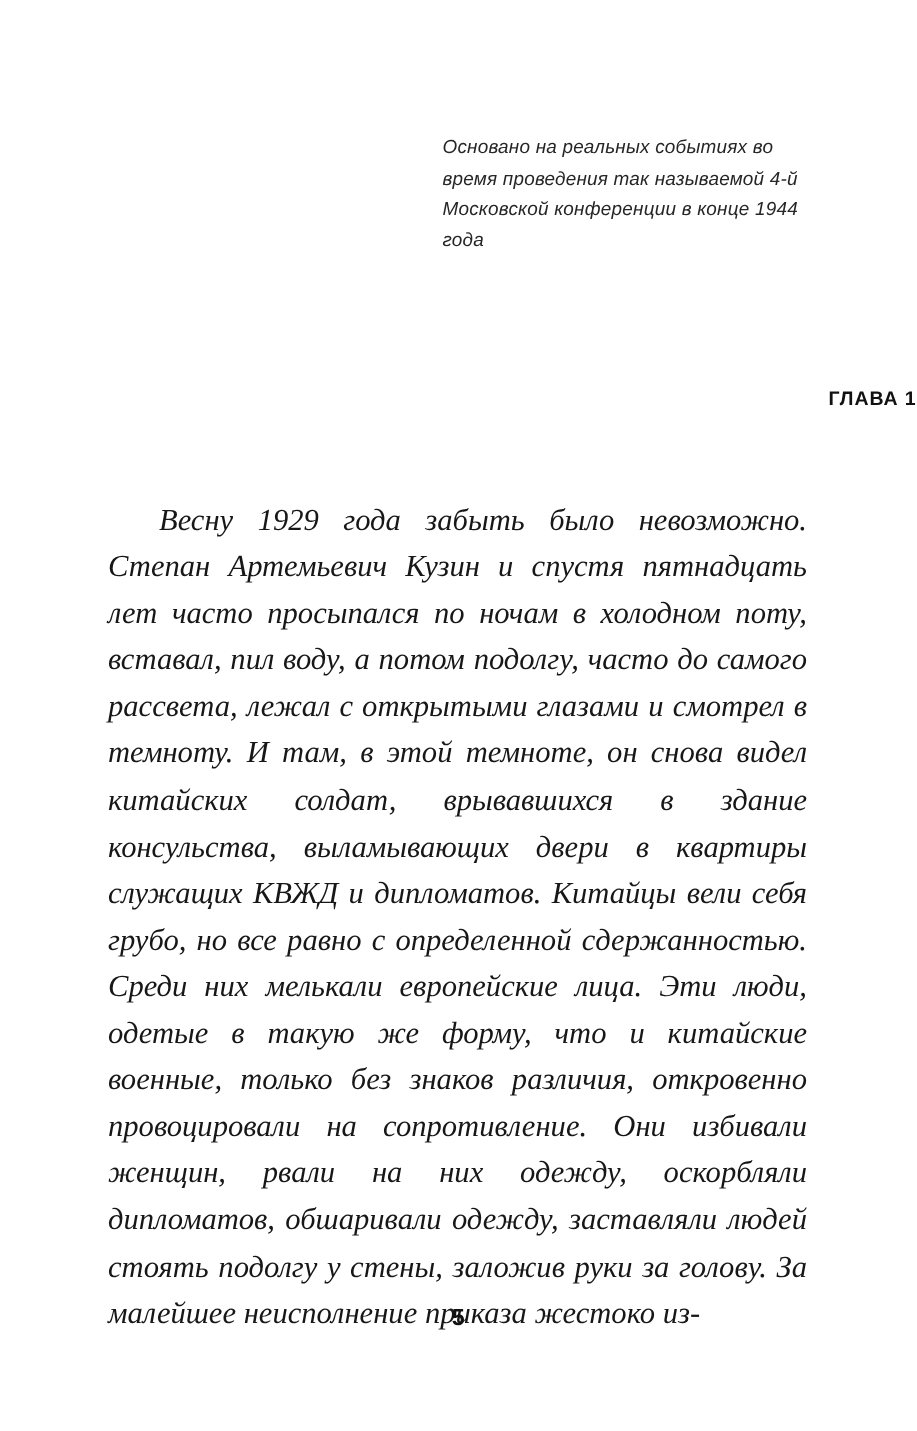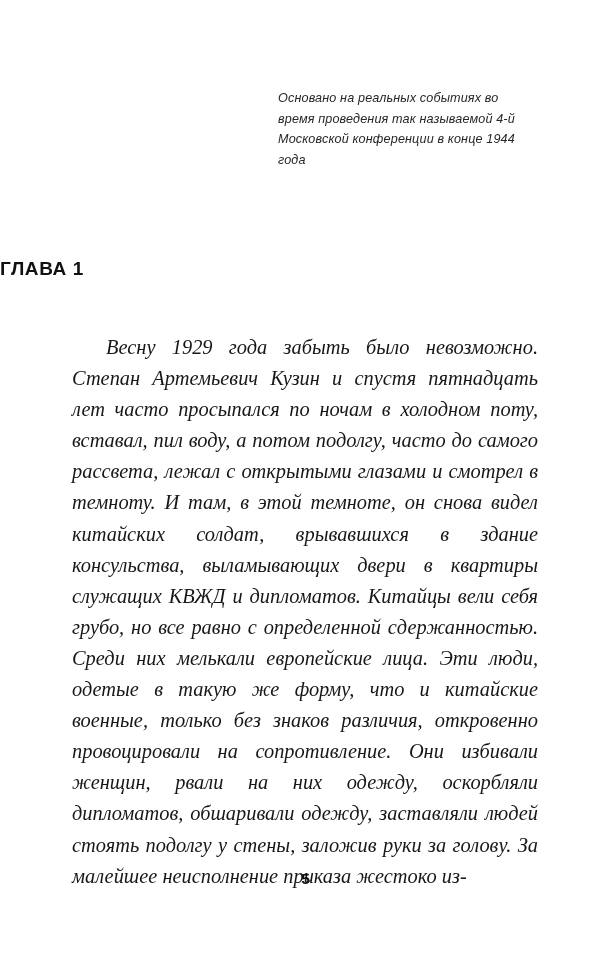--- a/index.html
+++ b/index.html
@@ -18,7 +18,7 @@
   }
   .epigraph {
     position: absolute;
-    left: 278px;
+    left: 295px;
     top: 88px;
     width: 240px;
     font-family: "Liberation Sans", sans-serif;

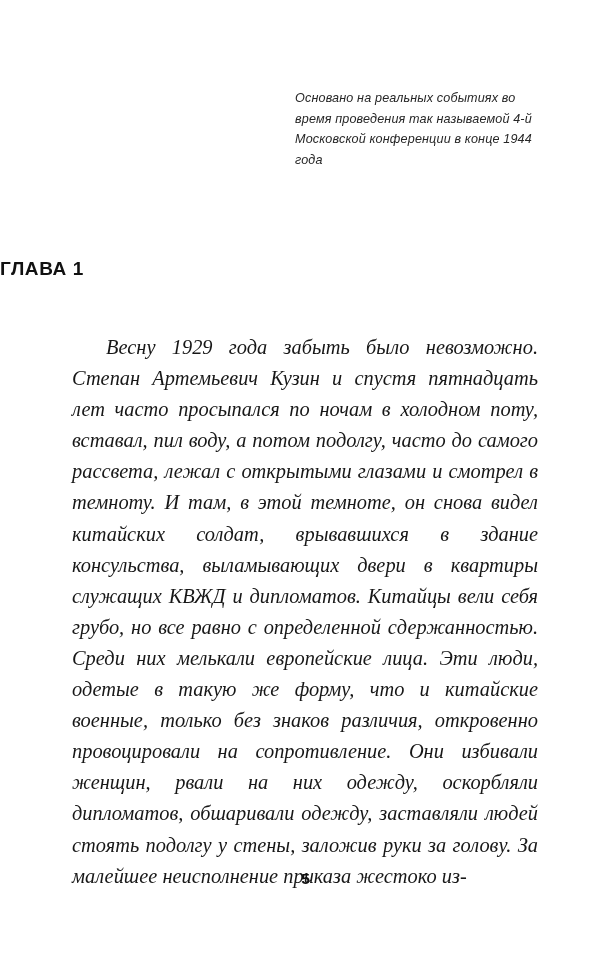--- a/index.html
+++ b/index.html
@@ -34,9 +34,9 @@
     left: 0;
     right: 0;
     top: 258px;
-    text-align: left;
+    text-align: right;
     font-family: "Liberation Sans", sans-serif;
-    font-size: 19px;
+    font-size: 13px;
     font-weight: bold;
     letter-spacing: 0.6px;
     color: #111111;

